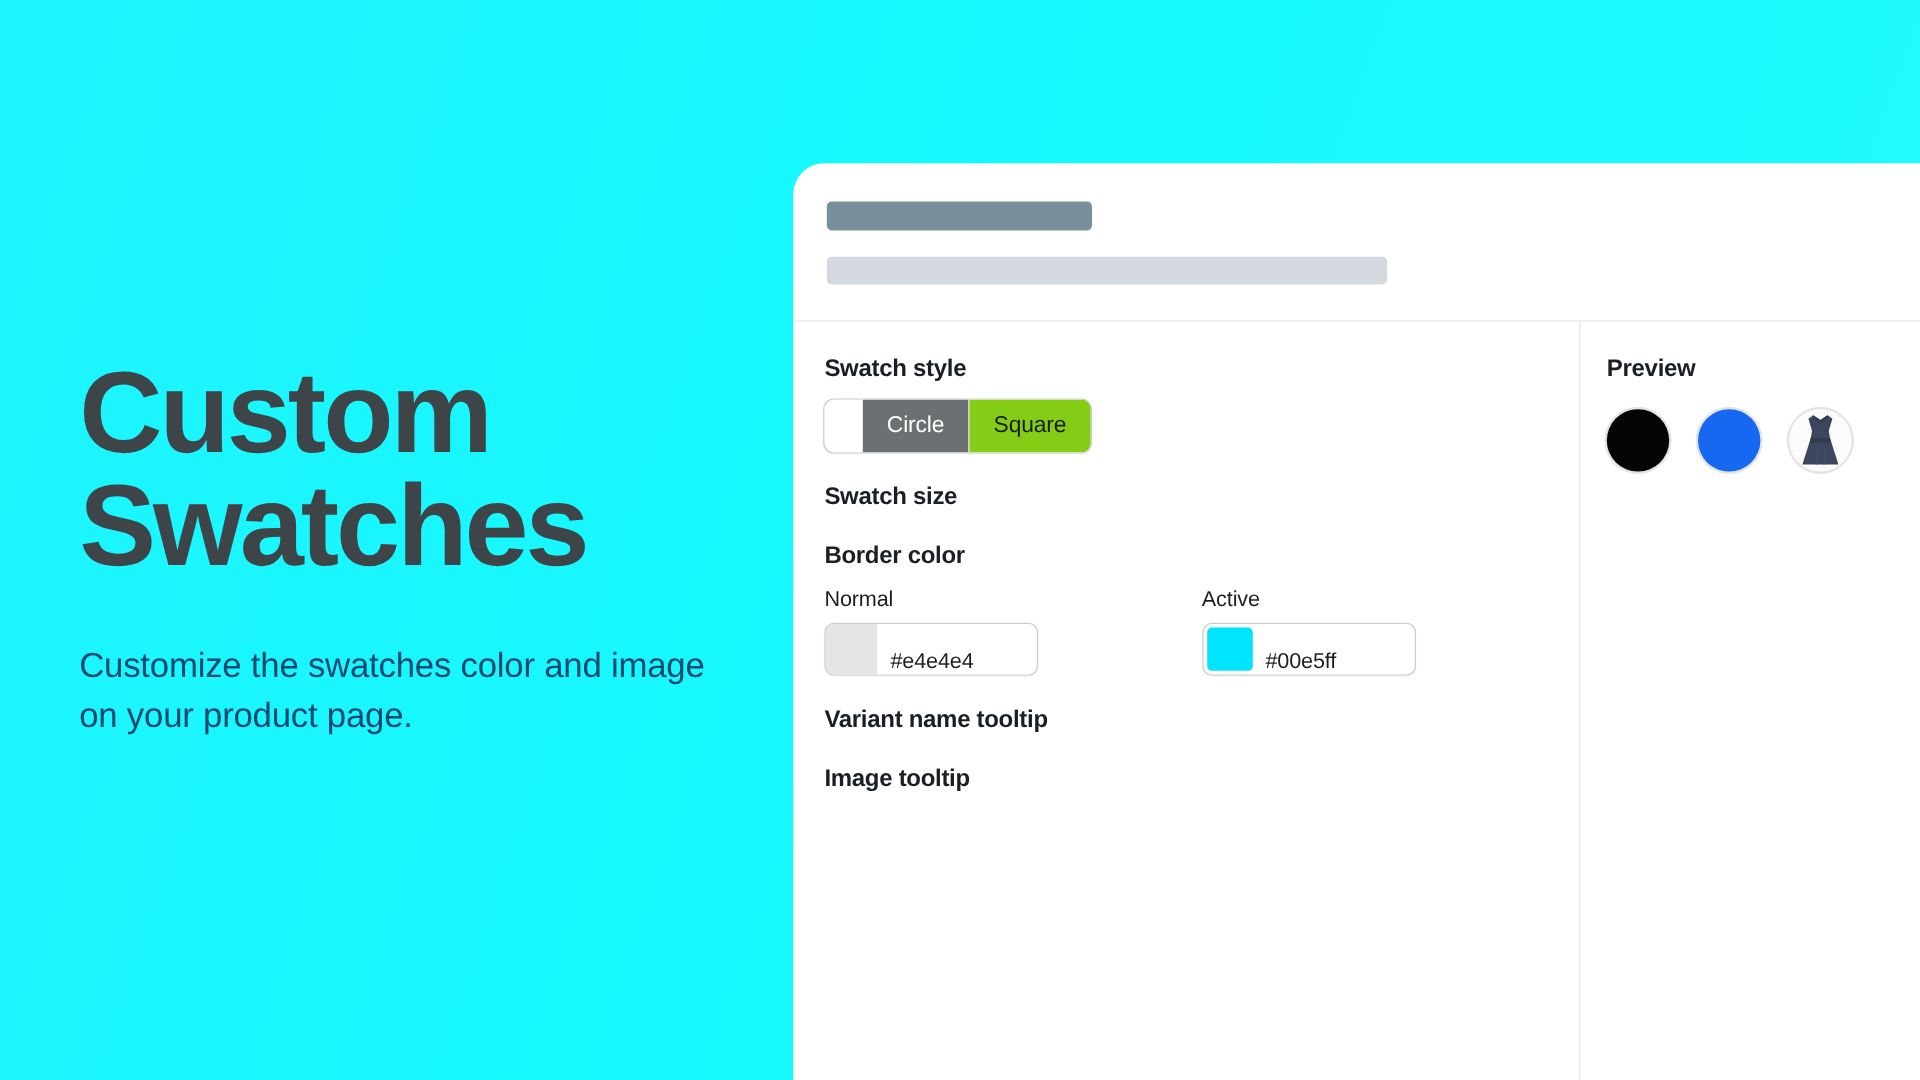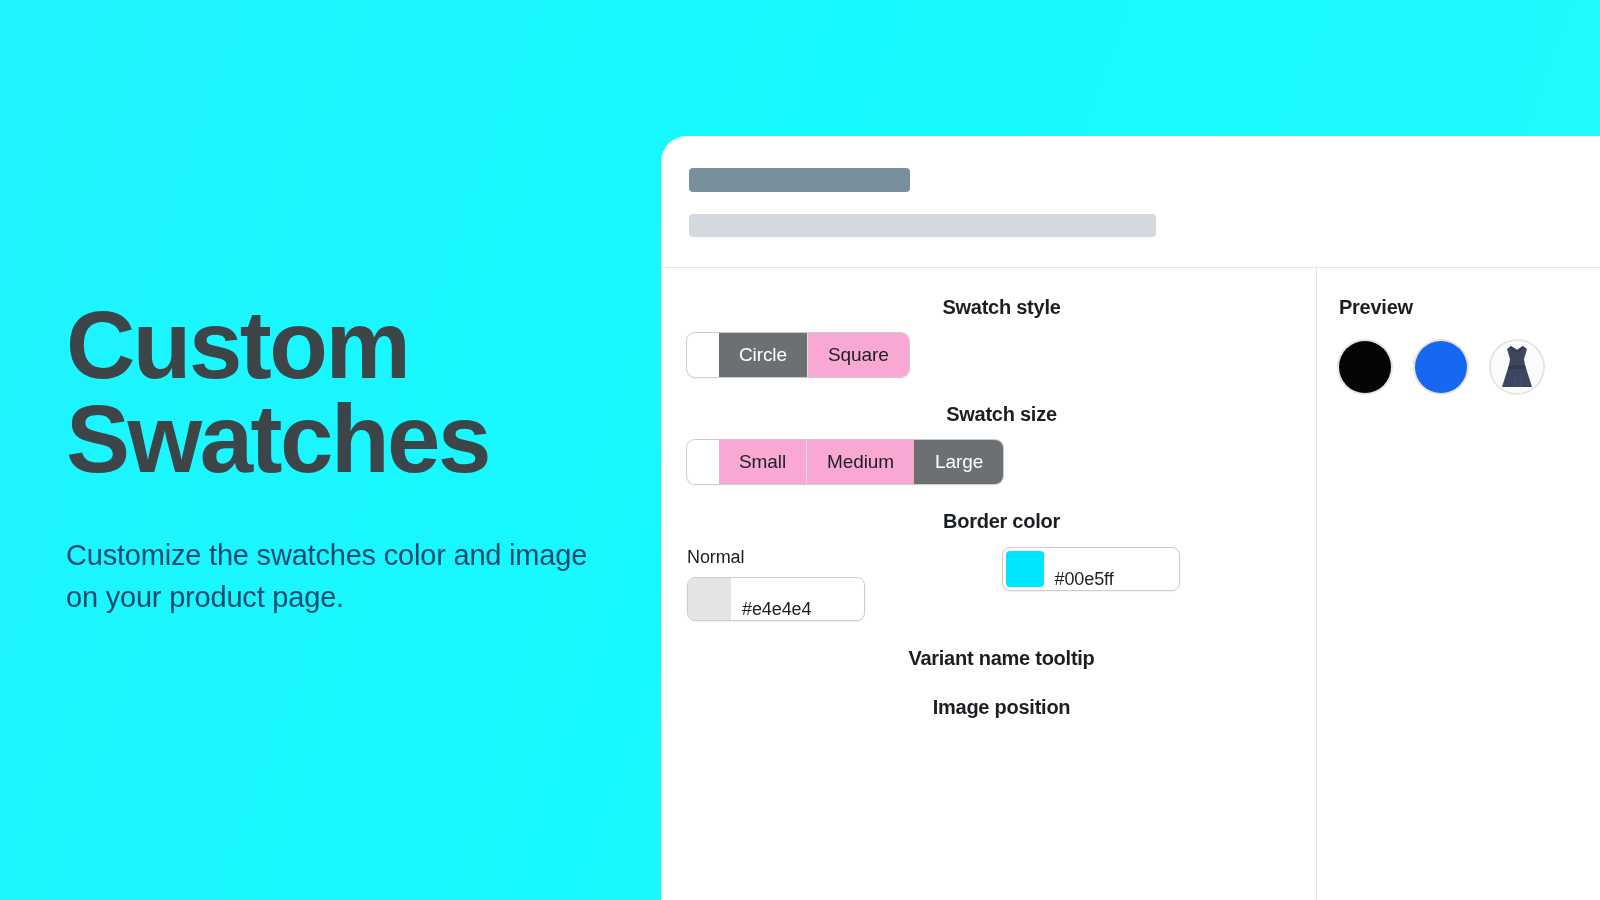--- a/index.html
+++ b/index.html
@@ -110,7 +110,6 @@
     color: #1b1f23;
     letter-spacing: -0.25px;
     margin-bottom: 14px;
-    text-align: center;
   }
   .field-block { margin-bottom: 26px; }
 

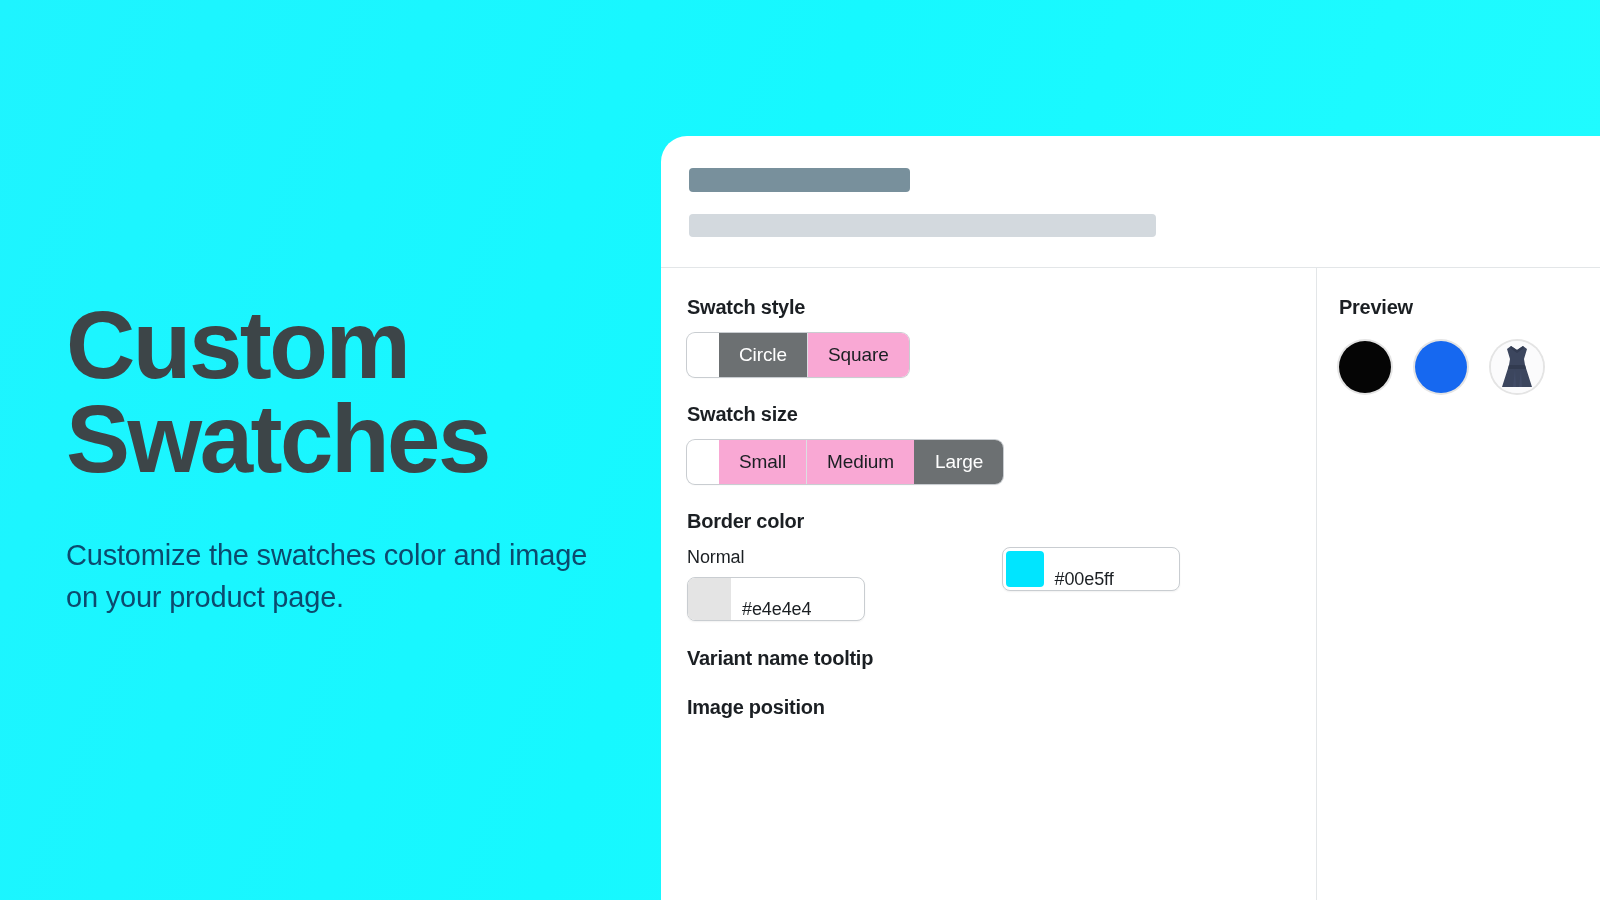--- a/index.html
+++ b/index.html
@@ -126,7 +126,7 @@
     font-family: "Liberation Sans", sans-serif;
     font-size: 19px;
     color: #1b1f23;
-    background: #f9a8d4;
+    background: #84cc16;
     border: none;
     border-left: 1px solid #dcdfe2;
     padding: 0 20px;

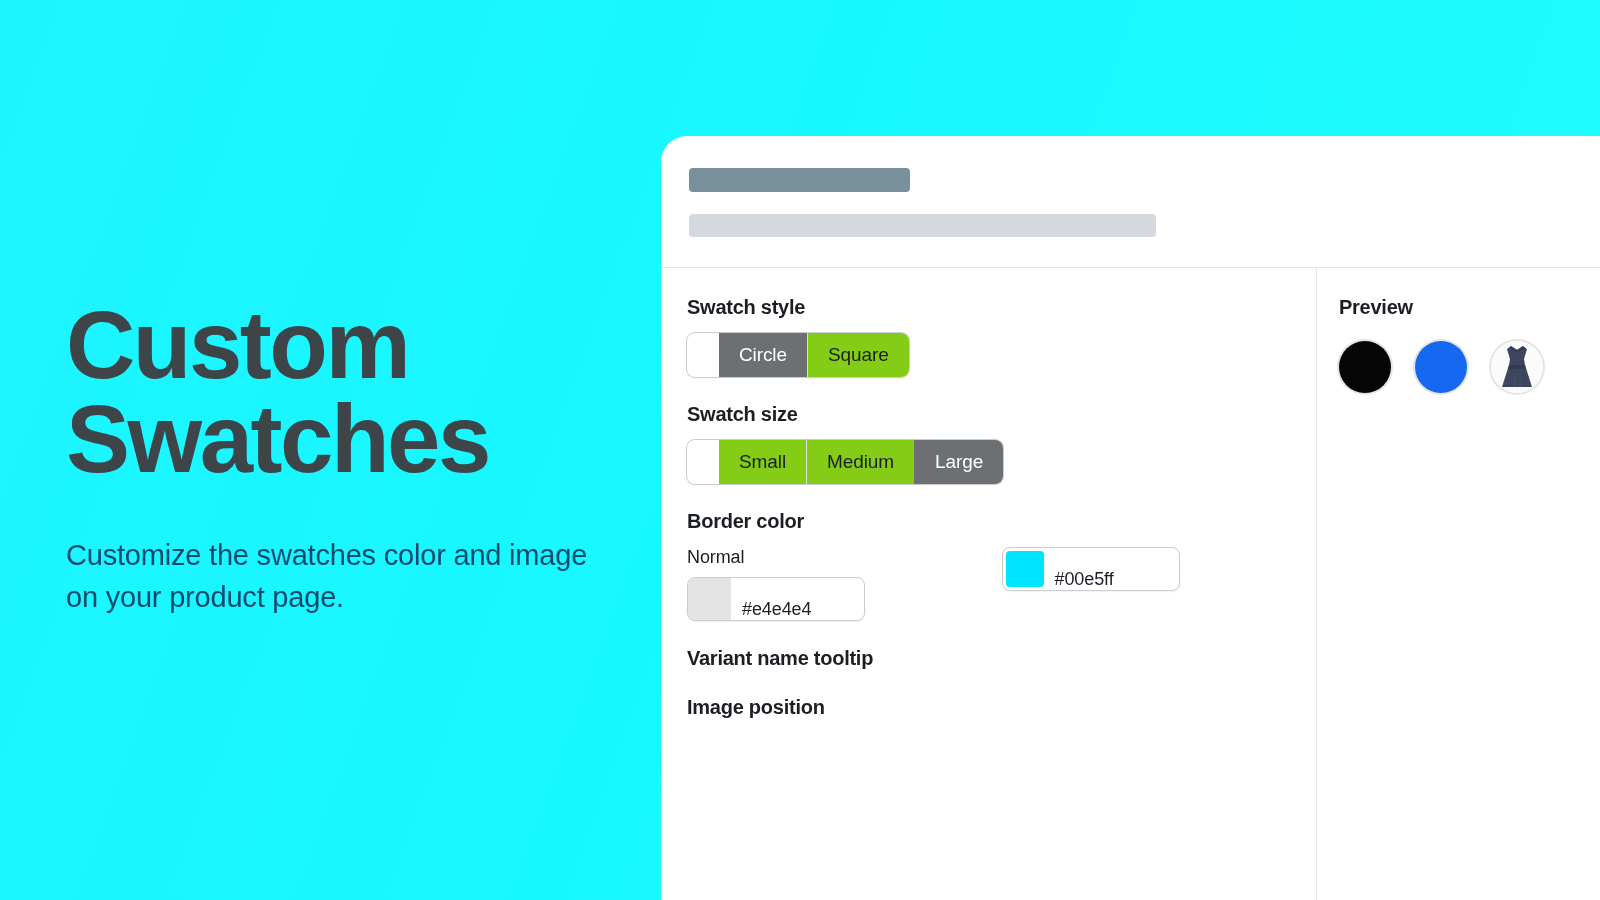--- a/index.html
+++ b/index.html
@@ -247,11 +247,6 @@
 
       <div class="field-block">
         <div class="field-label">Swatch size</div>
-        <div class="segmented">
-          <button class="seg-btn">Small</button>
-          <button class="seg-btn">Medium</button>
-          <button class="seg-btn selected">Large</button>
-        </div>
       </div>
 
       <div class="field-block">

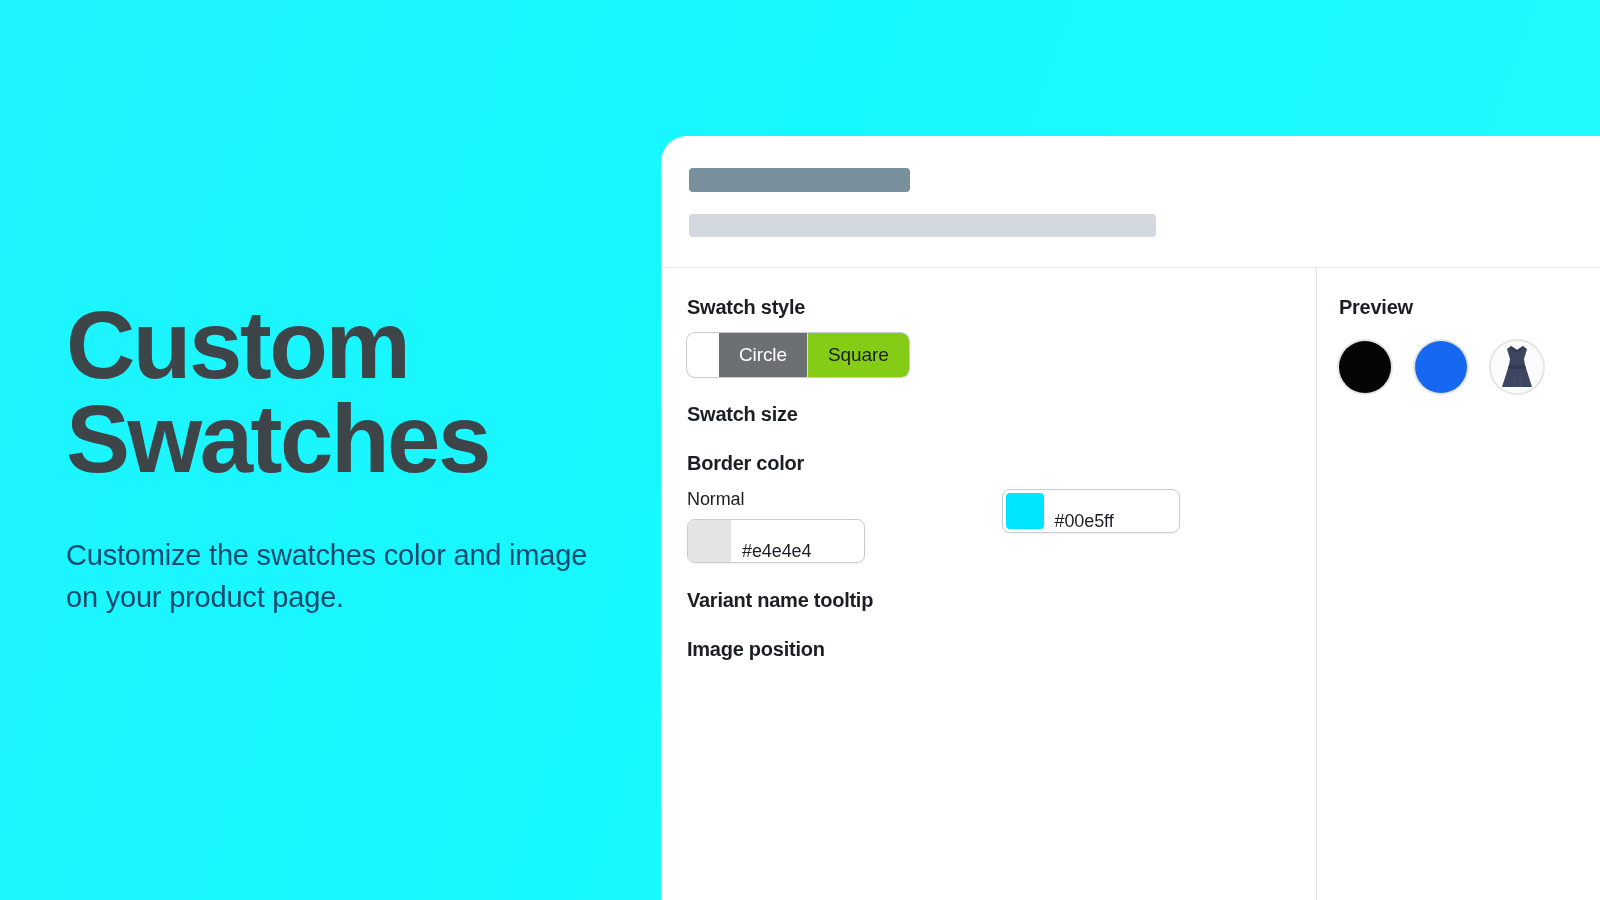--- a/index.html
+++ b/index.html
@@ -262,6 +262,7 @@
           </div>
 
           <div class="color-col">
+            <div class="color-col-label">Active</div>
             <div class="color-input">
               <span class="color-chip inset" style="background:#00e5ff;"></span>
               <span class="color-value">#00e5ff</span>

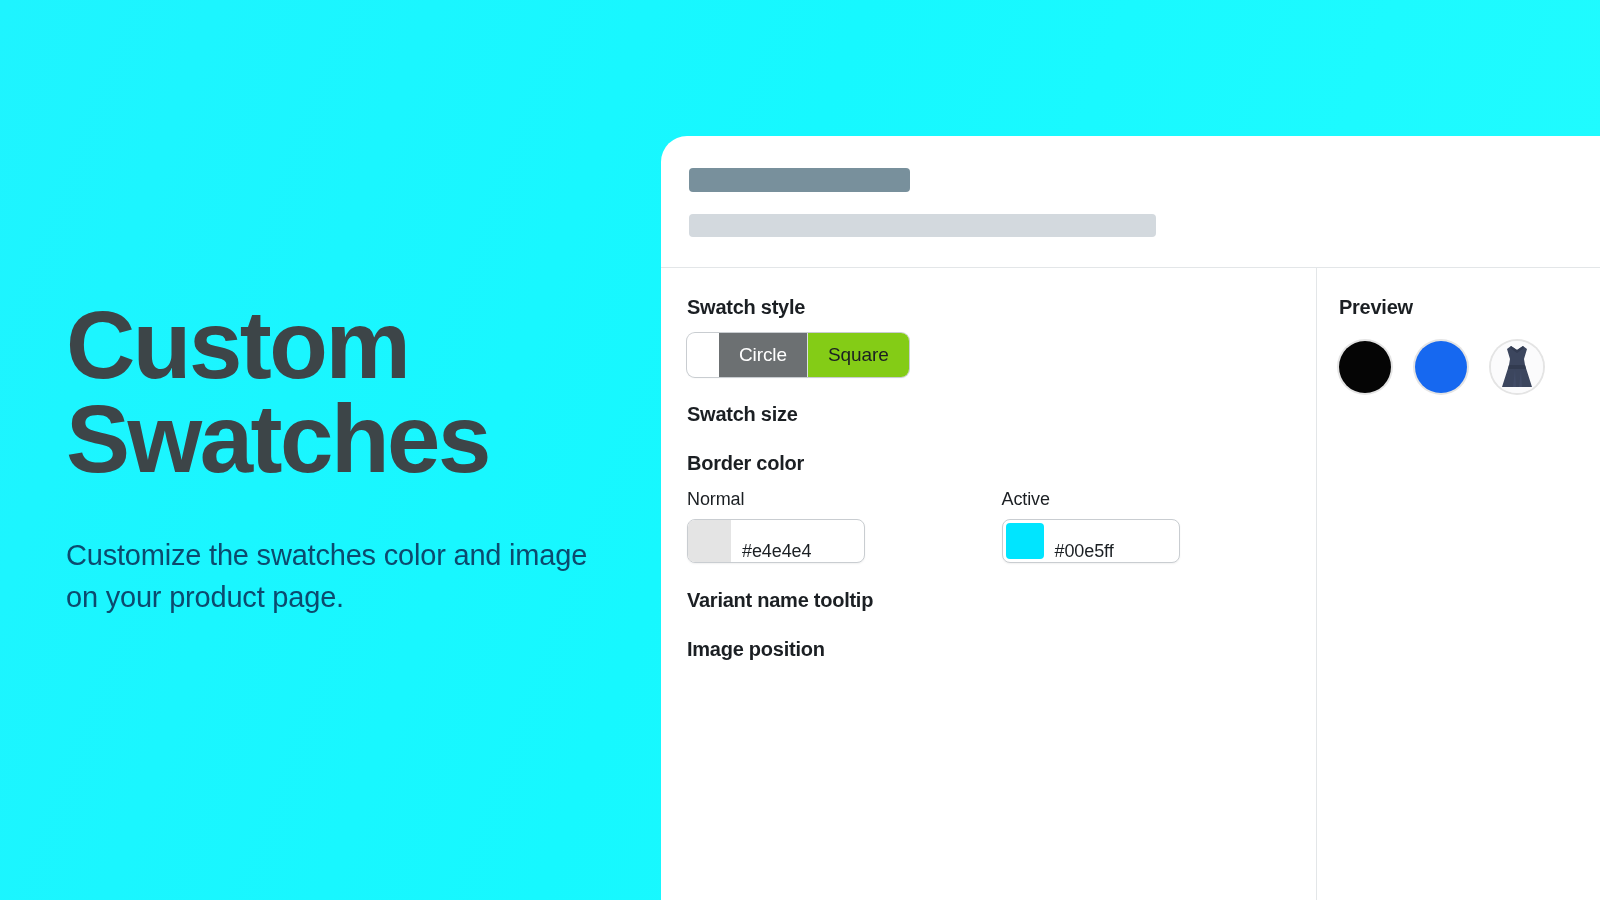--- a/index.html
+++ b/index.html
@@ -277,7 +277,7 @@
       </div>
 
       <div class="field-block">
-        <div class="field-label">Image position</div>
+        <div class="field-label">Image tooltip</div>
       </div>
 
     </div>

